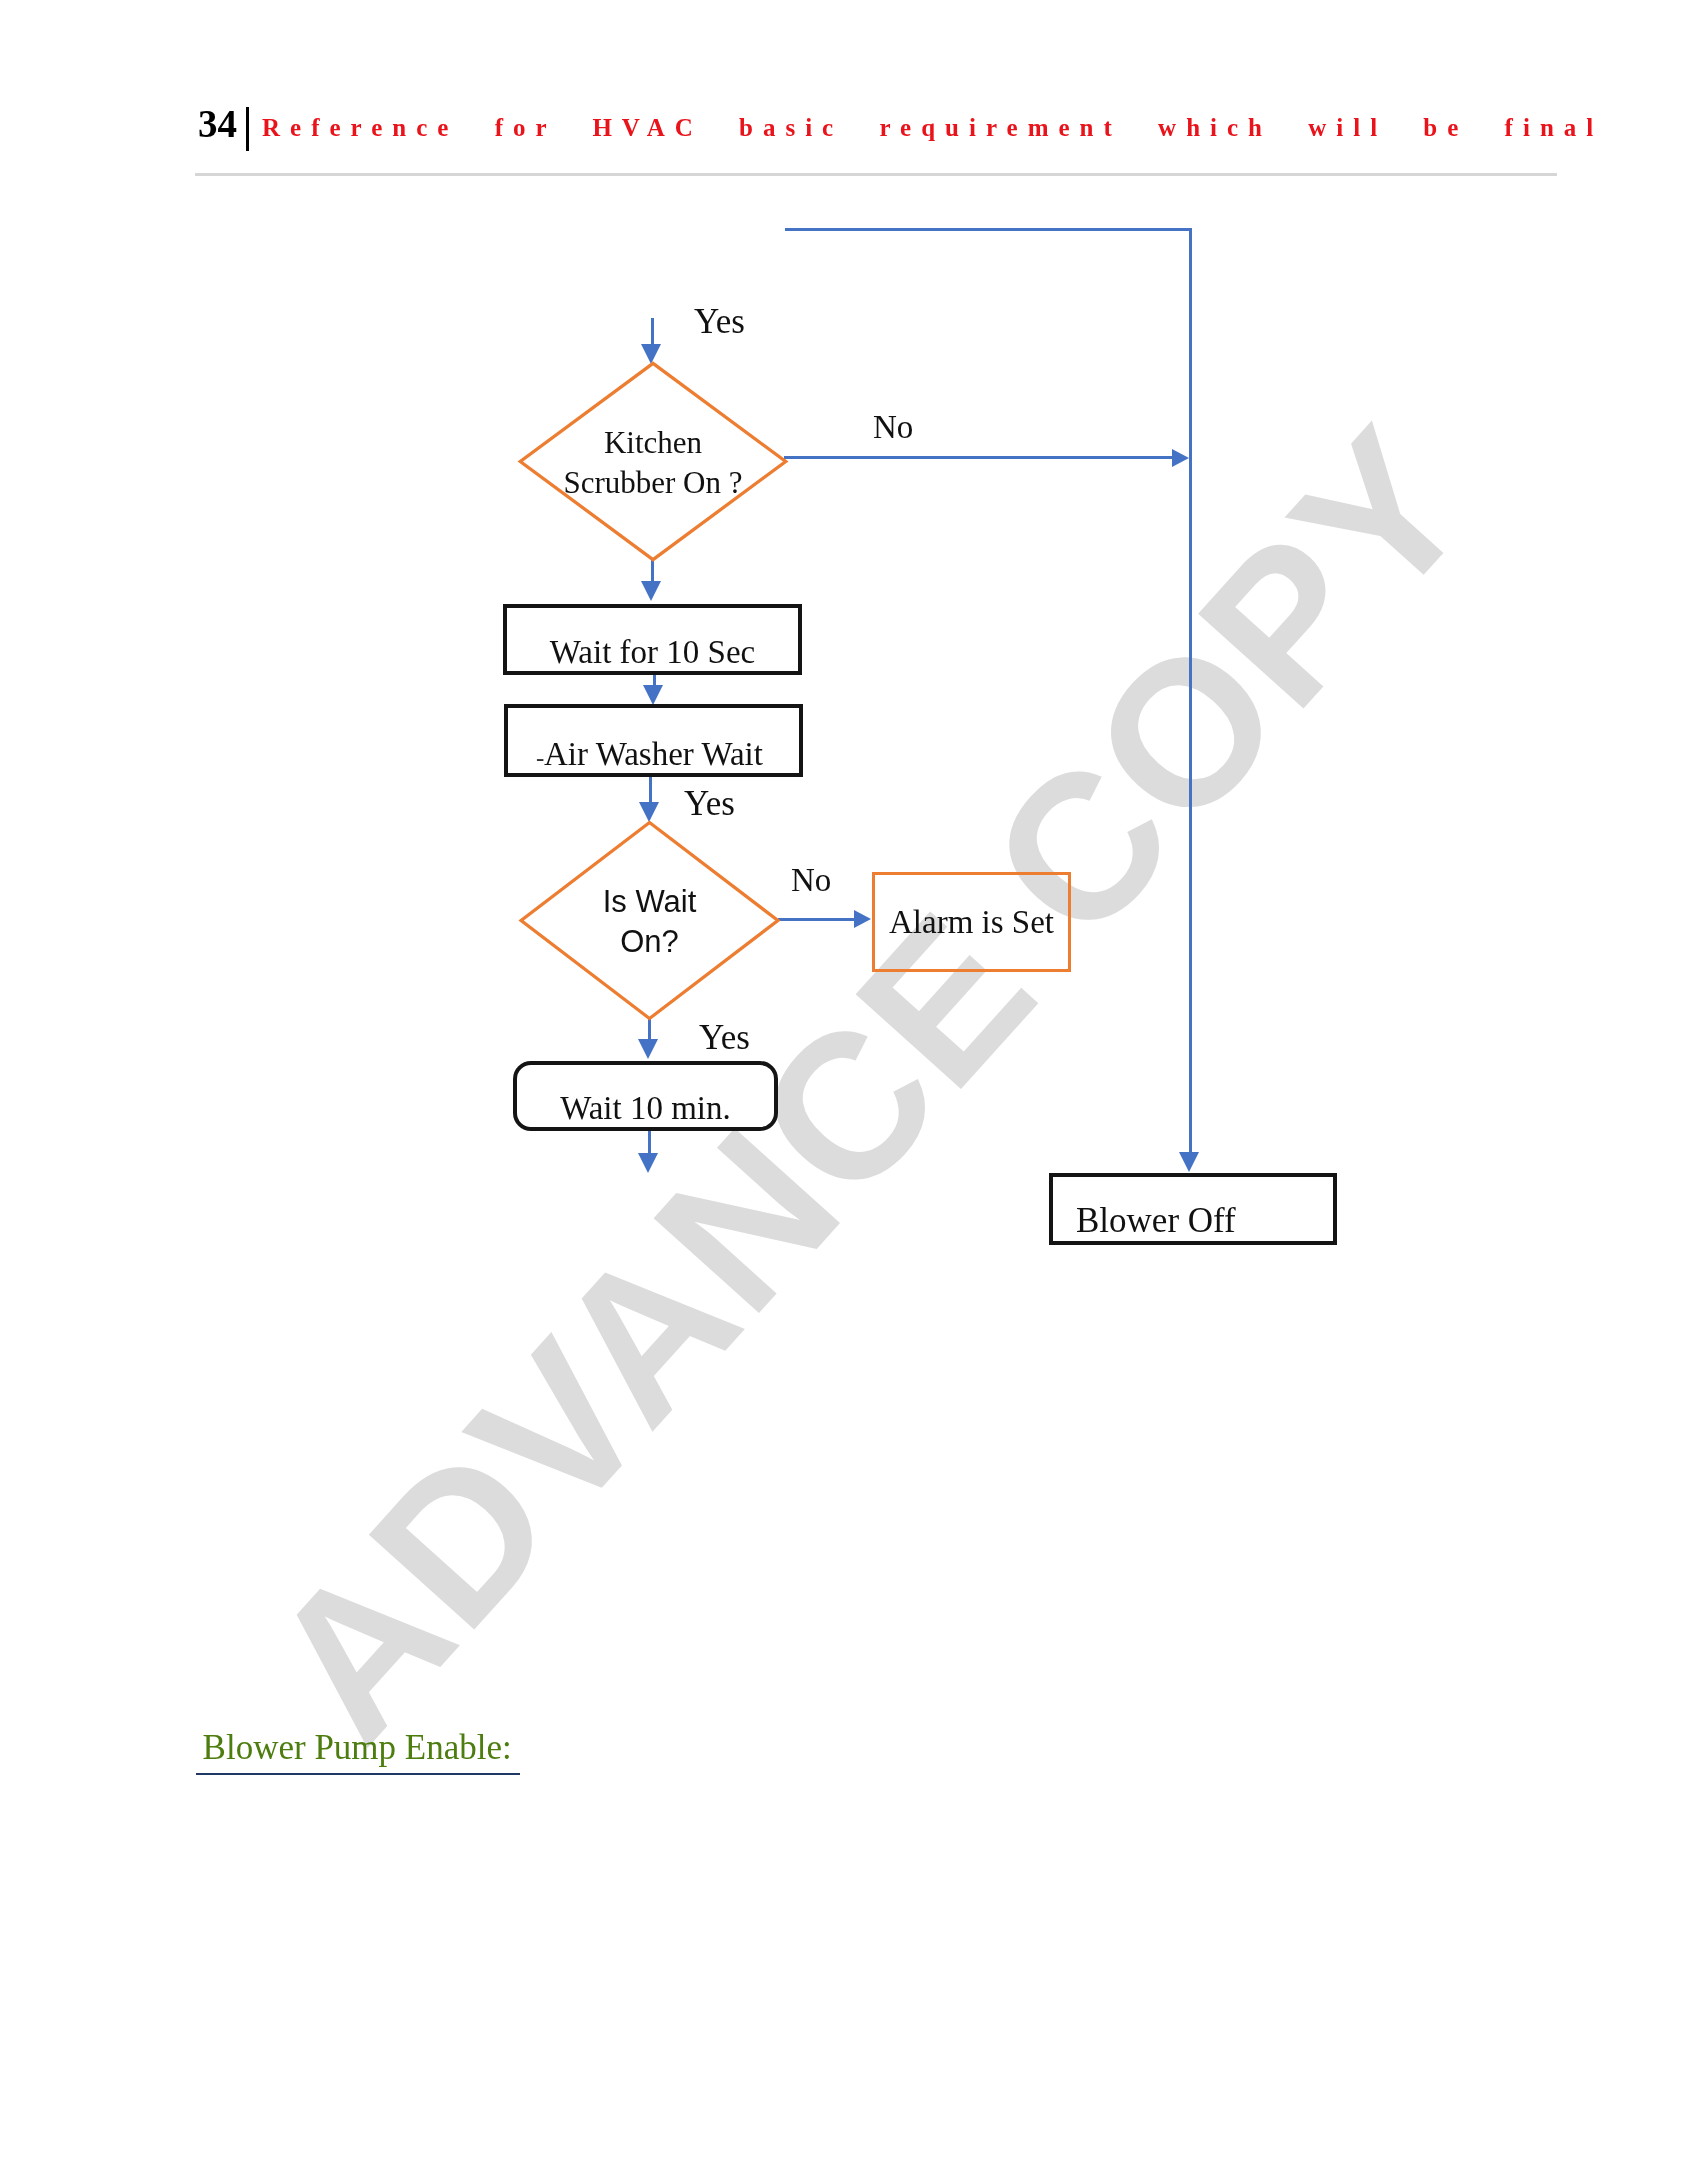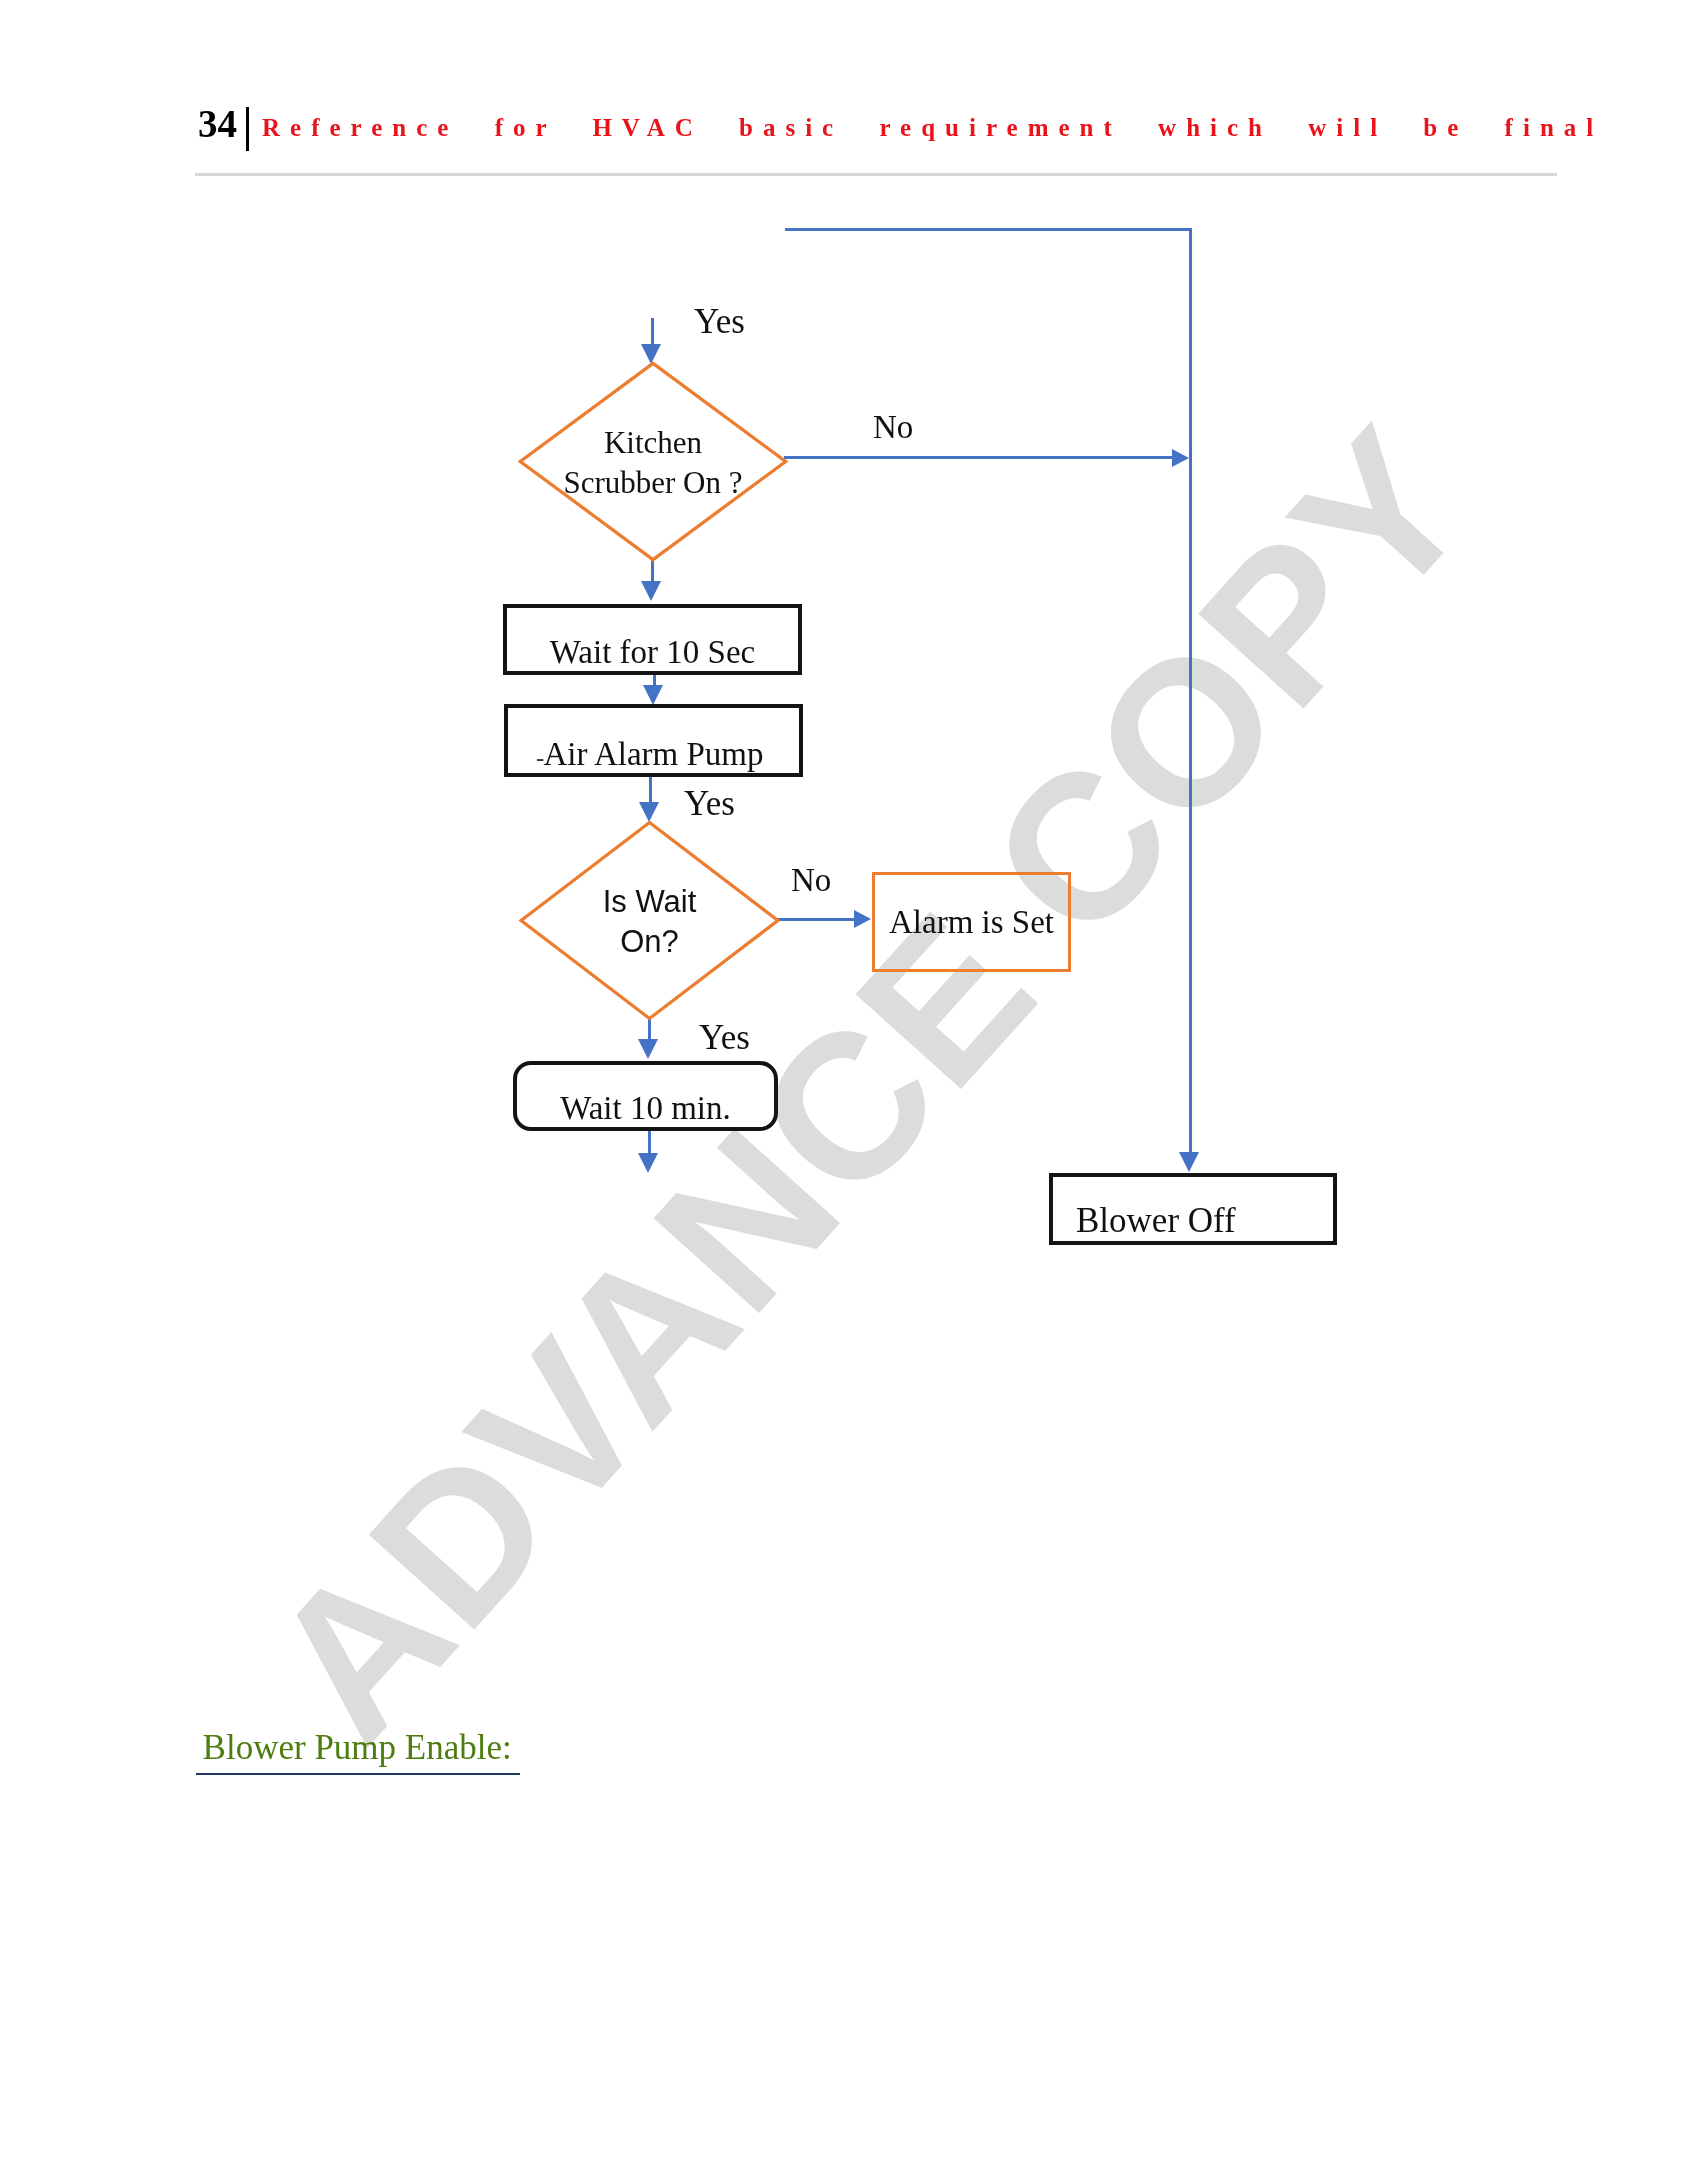--- a/index.html
+++ b/index.html
@@ -121,7 +121,7 @@
   <div class="head-down" style="left:643px;top:685px;"></div>
 
   <div class="procbox" style="left:504px;top:704px;width:299px;height:73px;">
-    <span>Air Alarm Pump</span>
+    <span>Air Washer Wait</span>
     <span class="stray-mark">-</span>
   </div>
 

